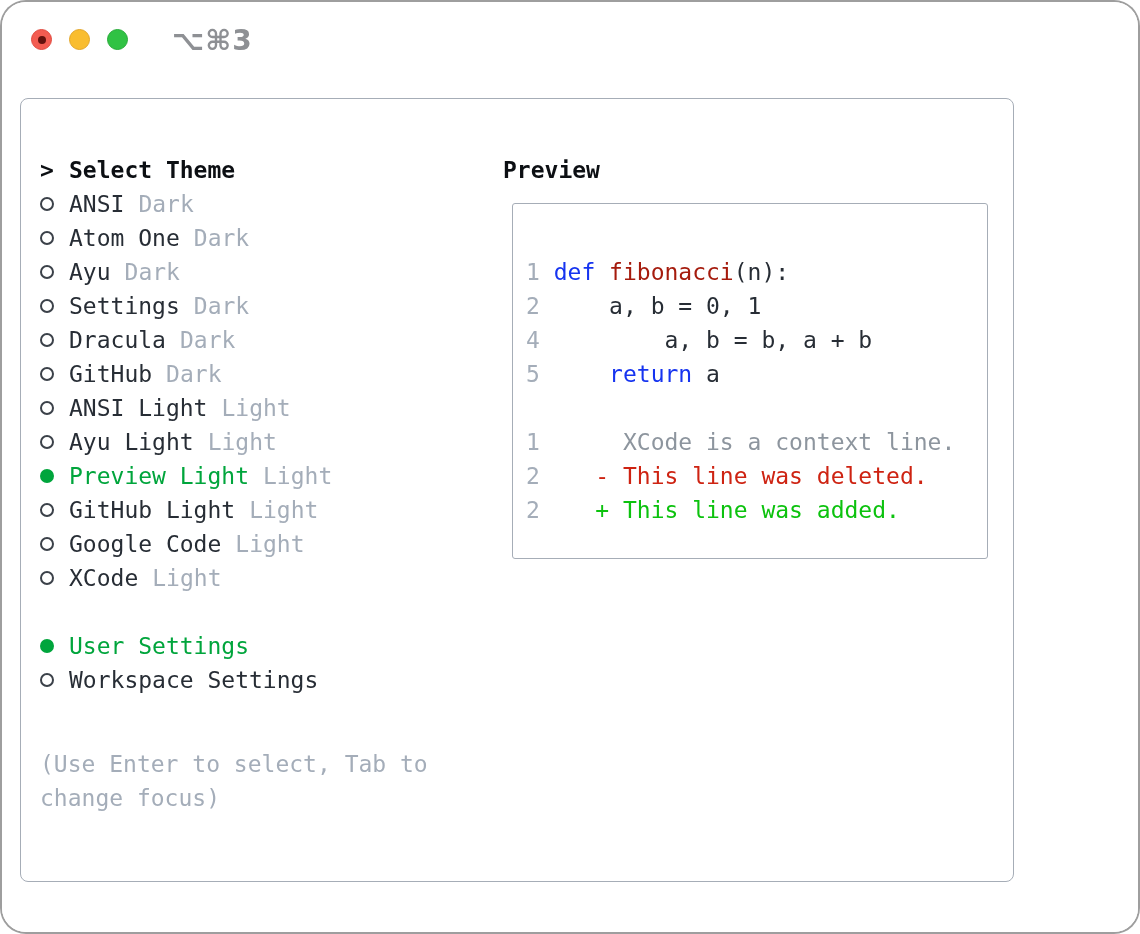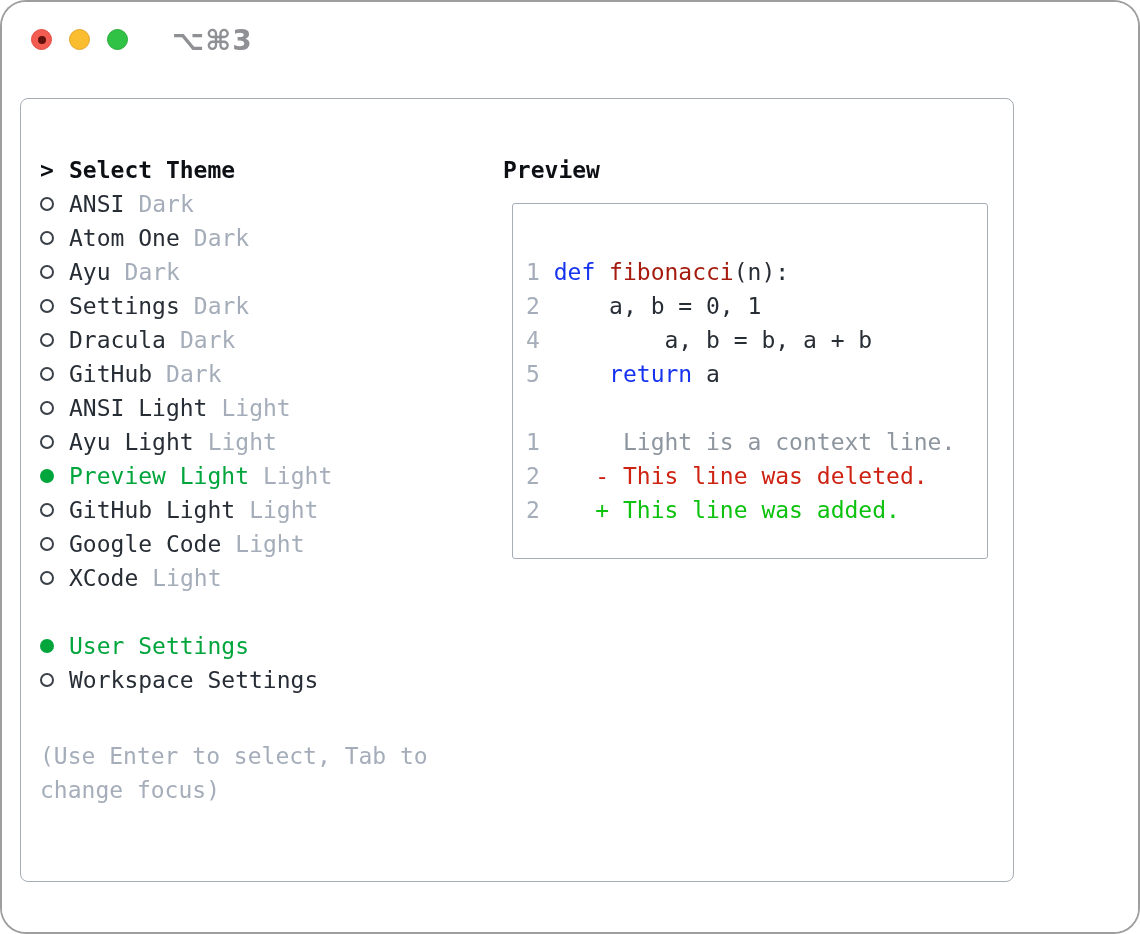--- a/index.html
+++ b/index.html
@@ -211,7 +211,7 @@
             <div class="code-line"><span class="seg-num">4 </span><span class="seg-pl">        a, b = b, a + b</span></div>
             <div class="code-line"><span class="seg-num">5 </span><span class="seg-pl">    </span><span class="seg-kw">return</span><span class="seg-pl"> a</span></div>
             <div class="code-line"></div>
-            <div class="code-line"><span class="seg-num">1 </span><span class="seg-ctx">     Light is a context line.</span></div>
+            <div class="code-line"><span class="seg-num">1 </span><span class="seg-ctx">     XCode is a context line.</span></div>
             <div class="code-line"><span class="seg-num">2 </span><span class="seg-del">   - This line was deleted.</span></div>
             <div class="code-line"><span class="seg-num">2 </span><span class="seg-add">   + This line was added.</span></div>
           </div>

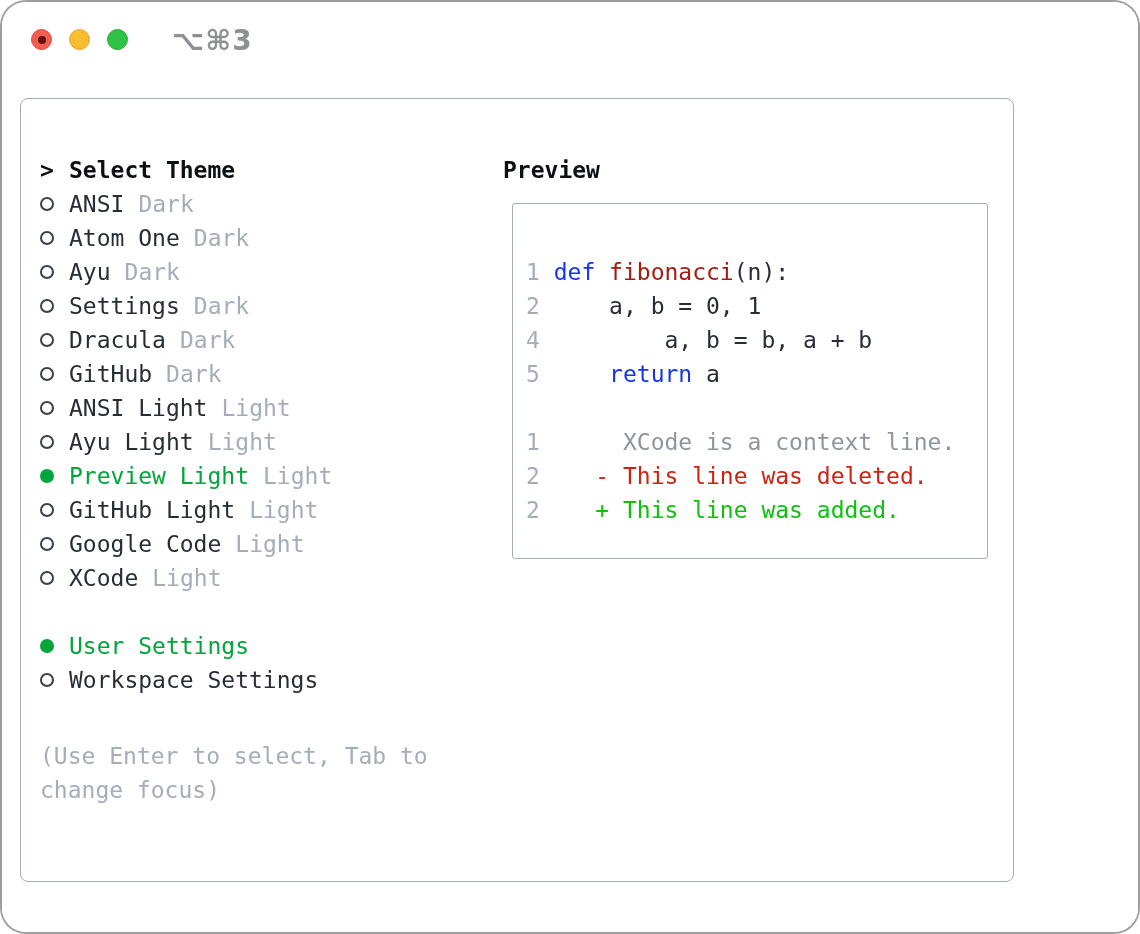--- a/index.html
+++ b/index.html
@@ -46,7 +46,7 @@
   .hdr{font-weight:bold;color:var(--header-black);}
   .arrow{font-weight:bold;color:var(--header-black);font-size:23px;}
   .spacer{height:34px;}
-  .hint{color:var(--muted-gray);font-size:23px;line-height:34px;margin-top:8px;}
+  .hint{color:var(--muted-gray);font-size:23px;line-height:34px;margin-top:16px;}
   .hint div{height:34px;white-space:pre;}
 
   

